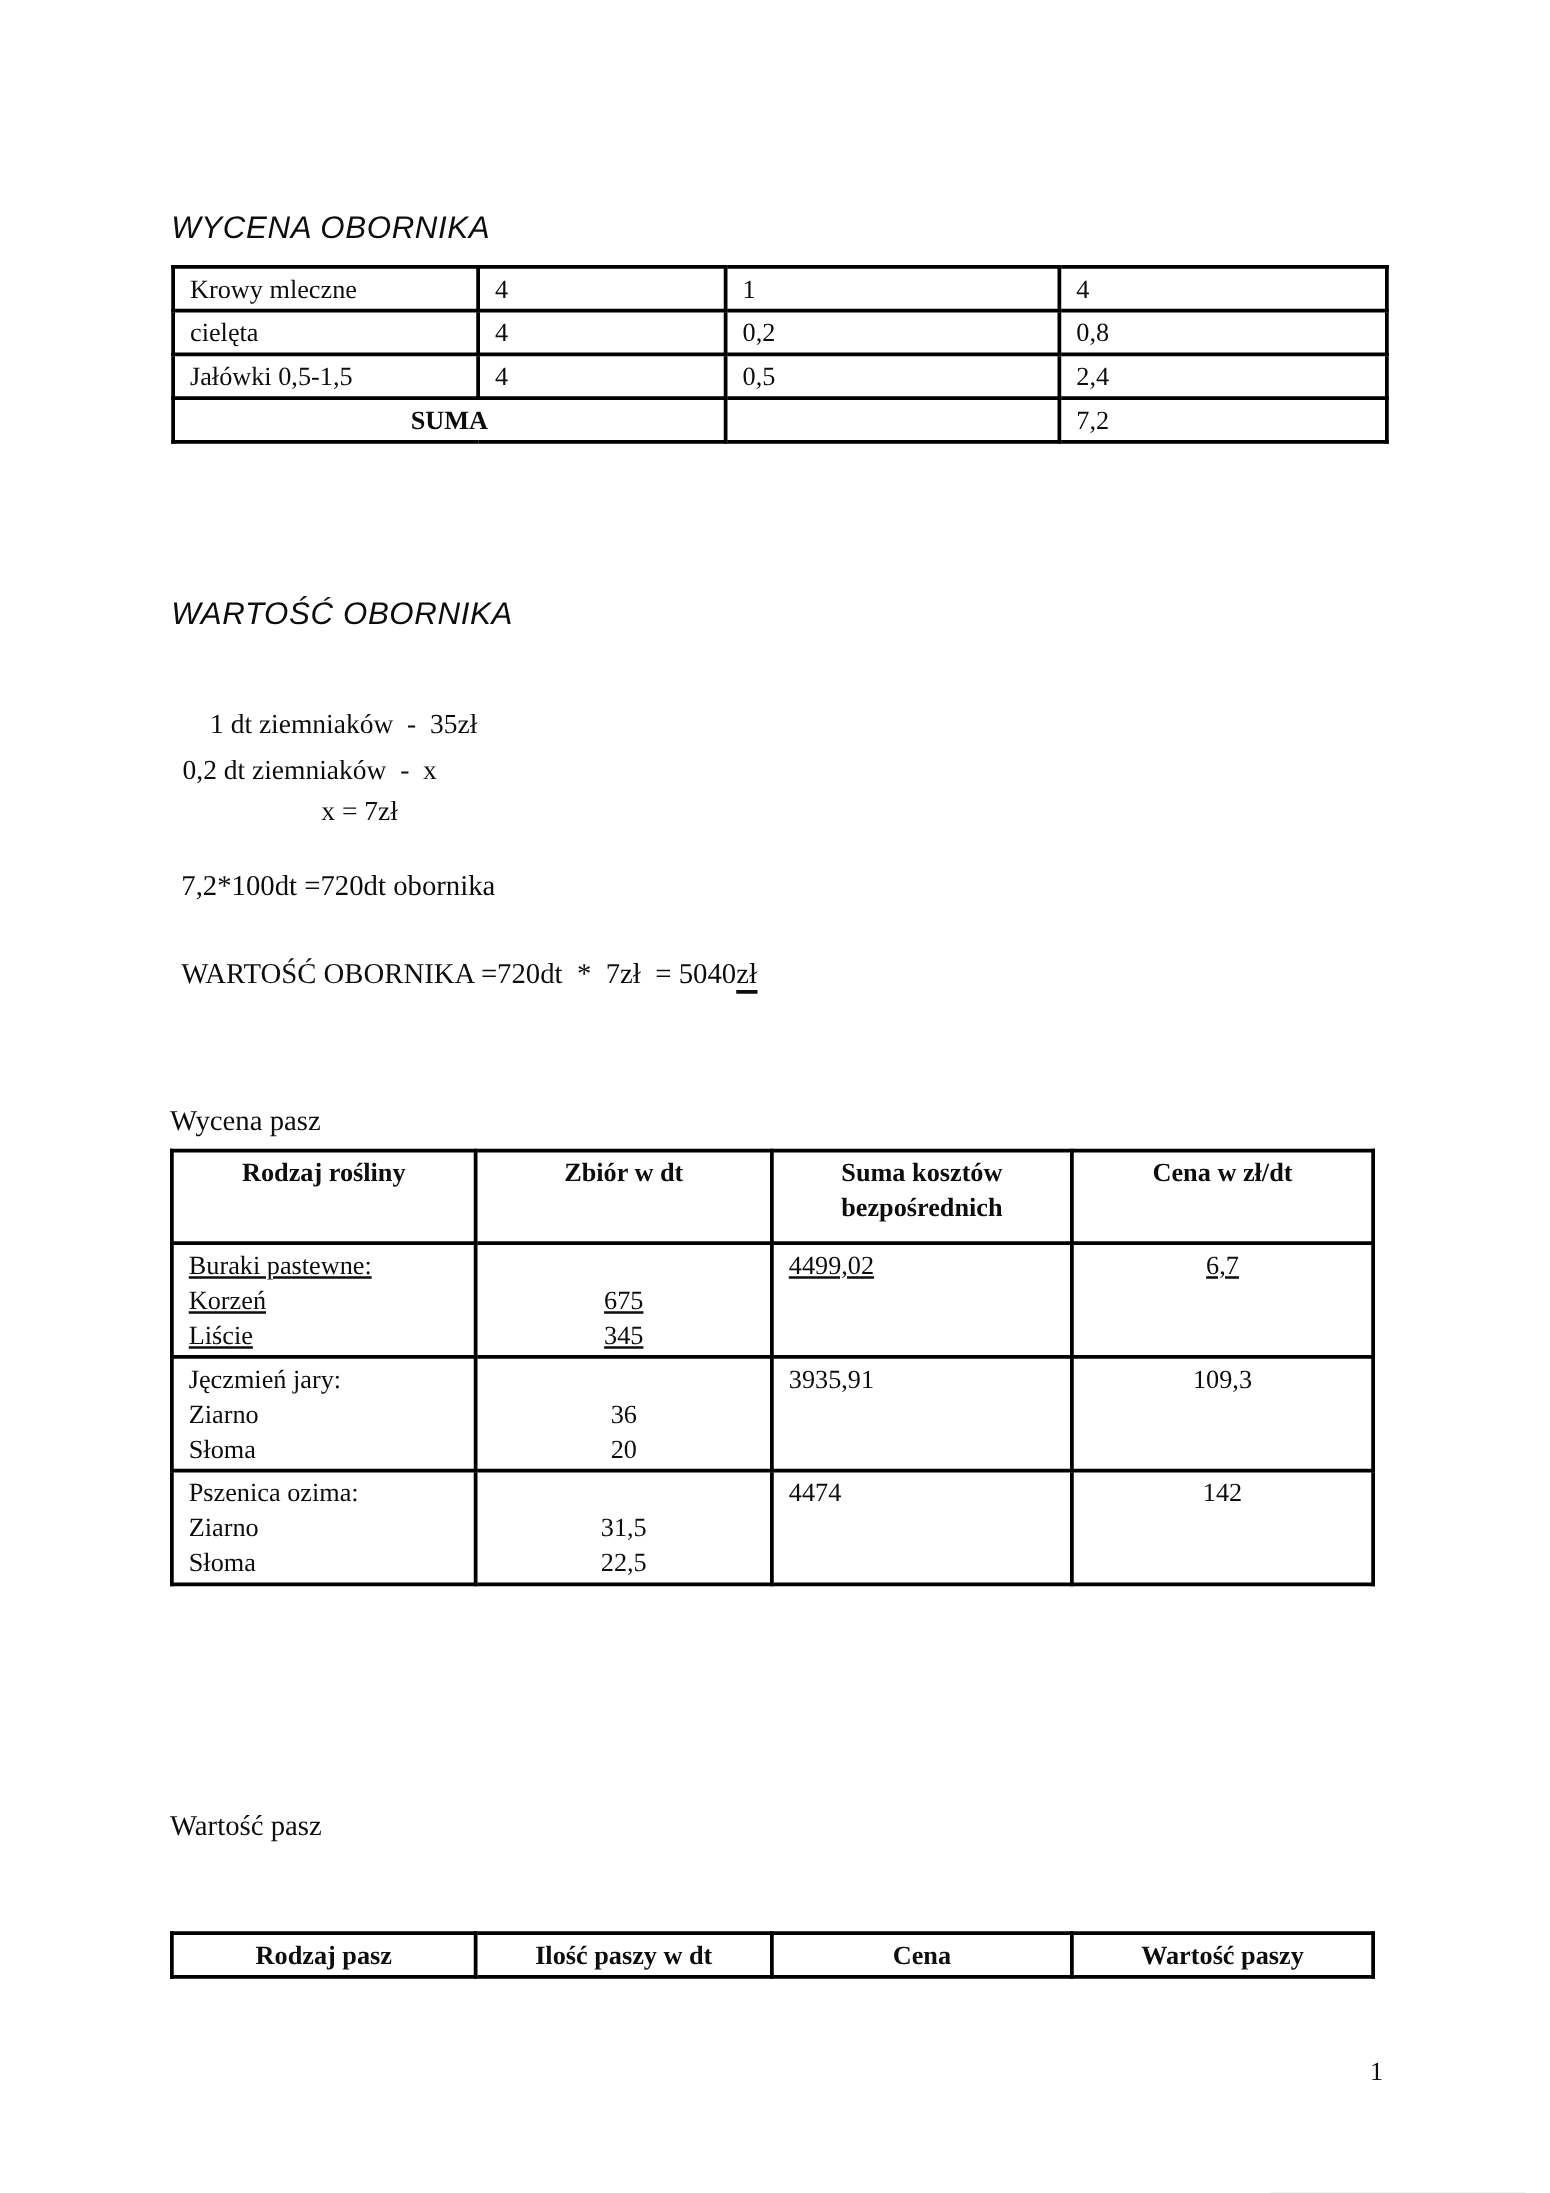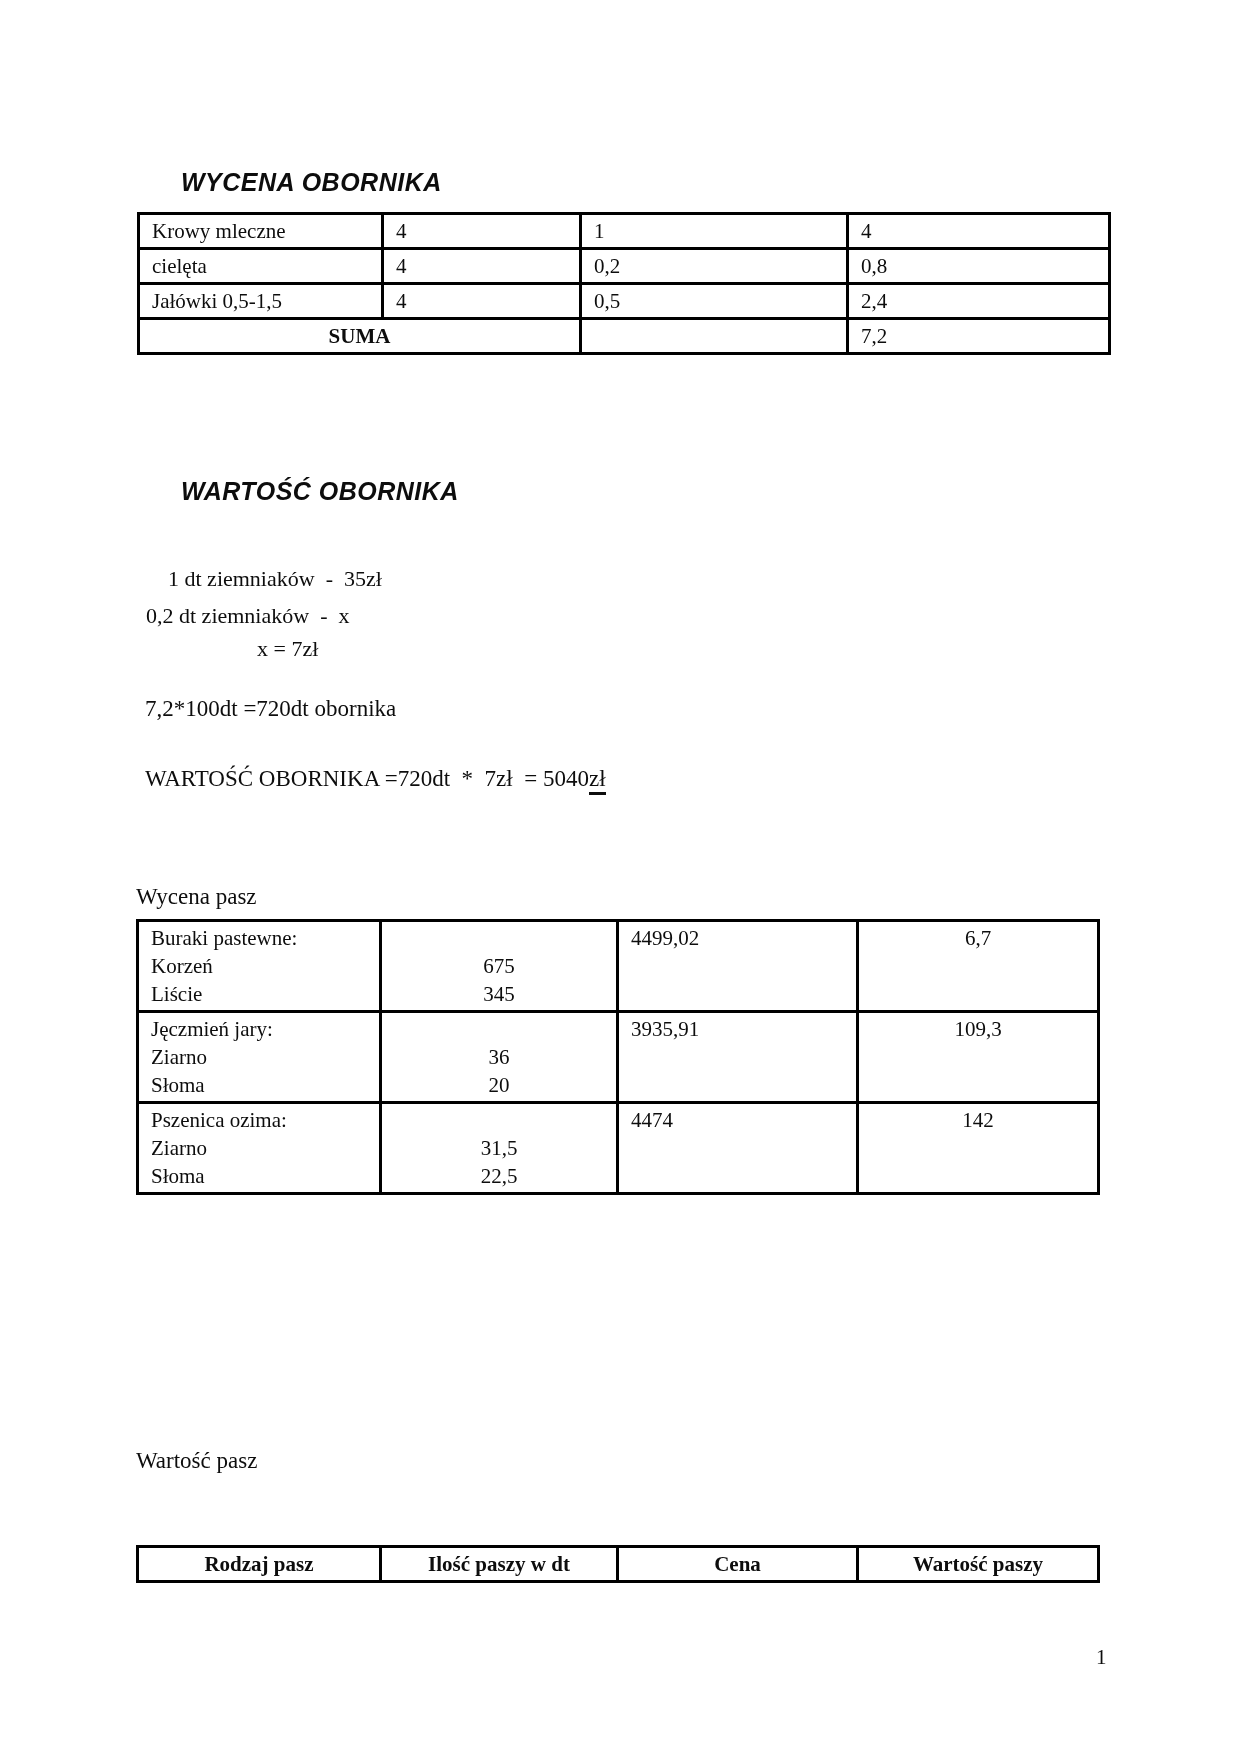--- a/index.html
+++ b/index.html
@@ -15,12 +15,11 @@
   .abs { position: absolute; }
   .h-sans {
     font-family: "Liberation Sans", sans-serif;
-    font-weight: bold;
+    font-weight: normal;
     font-style: italic;
     font-size: 25px;
     letter-spacing: 0.5px;
     white-space: nowrap;
-    margin-left: 44px;
   }
   .h-serif {
     font-weight: normal;

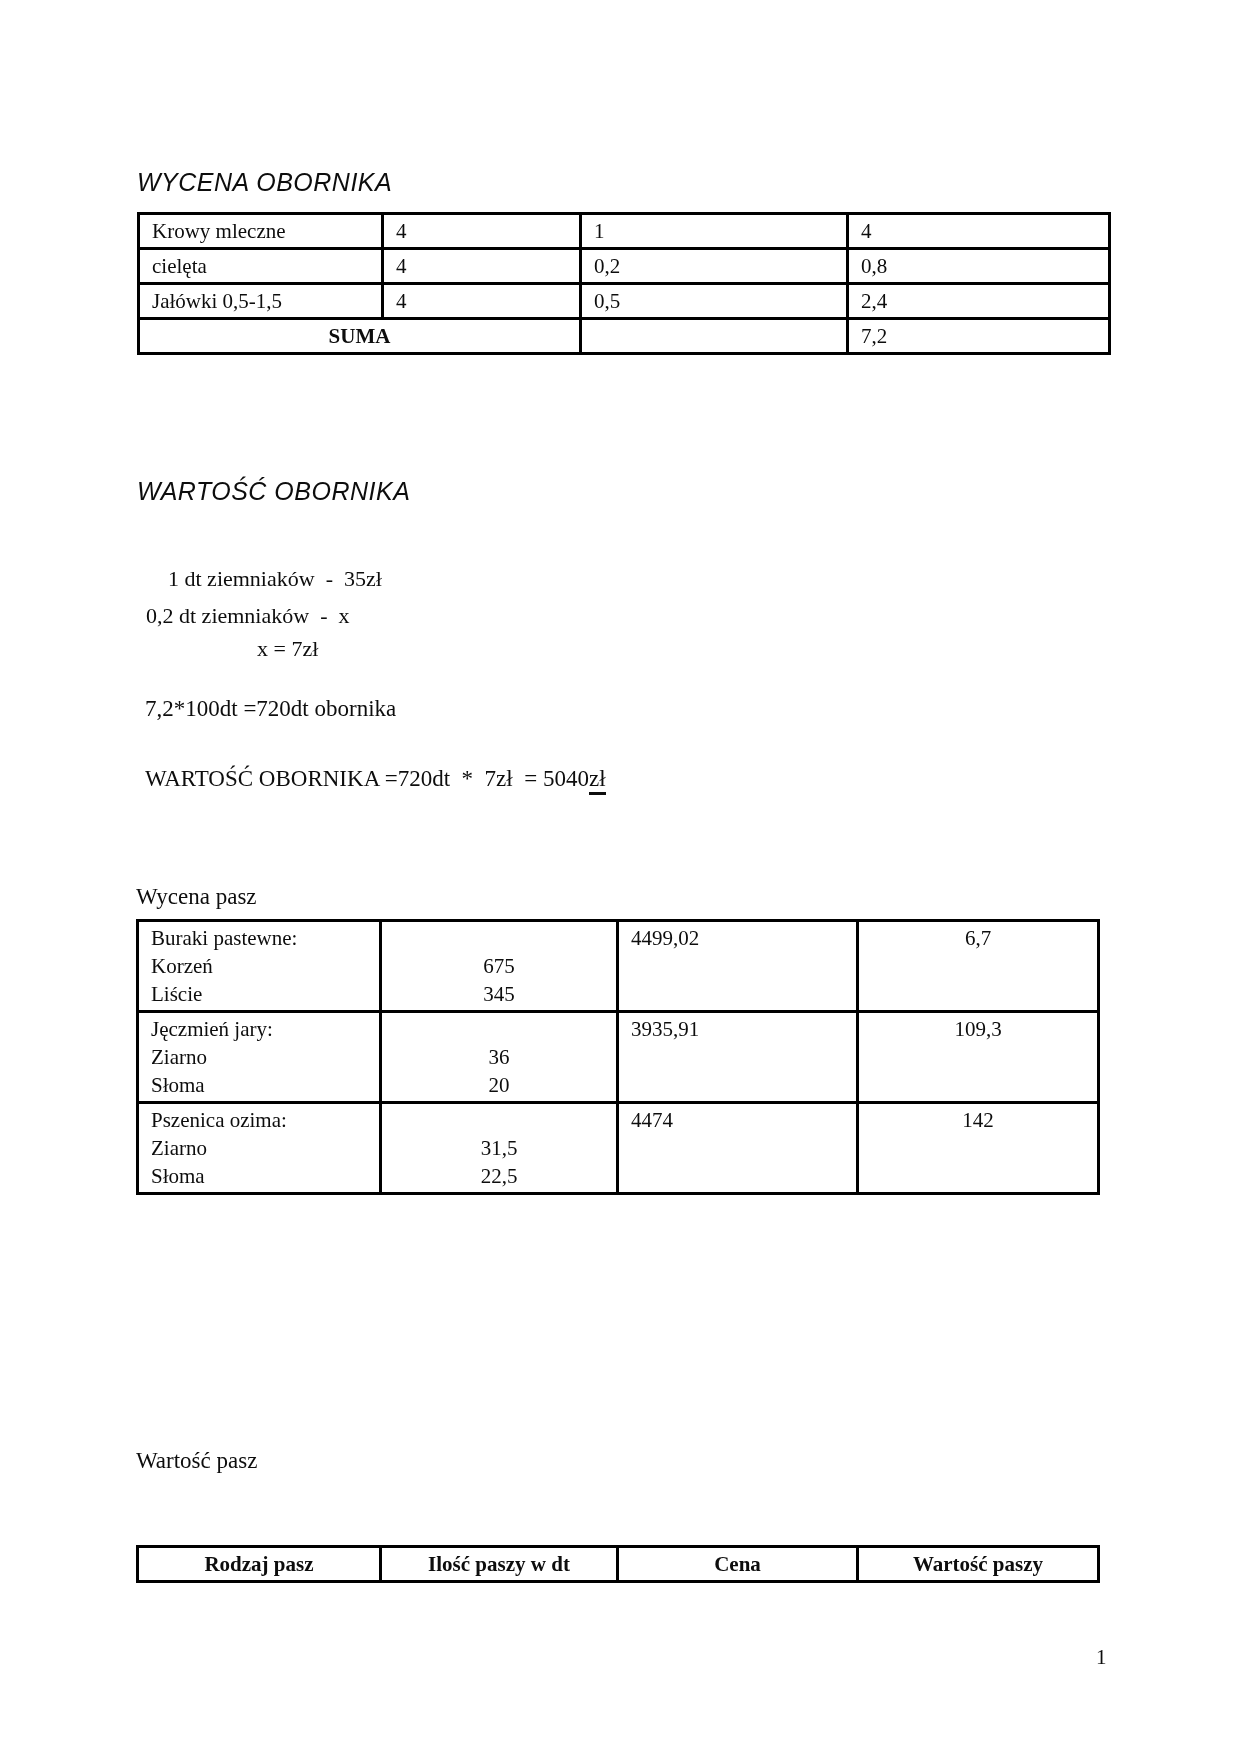--- a/index.html
+++ b/index.html
@@ -110,6 +110,12 @@
         <col style="width:241px">
     </colgroup>
     <tbody>
+        <tr style="height:74px;">
+      <th class="left">Rodzaj rośliny</th>
+      <th>Zbiór w dt</th>
+      <th class="left">Suma kosztów bezpośrednich</th>
+      <th>Cena w zł/dt</th>
+    </tr>
     <tr style="height:86px;">
       <td class="left pre">Buraki pastewne:
 Korzeń

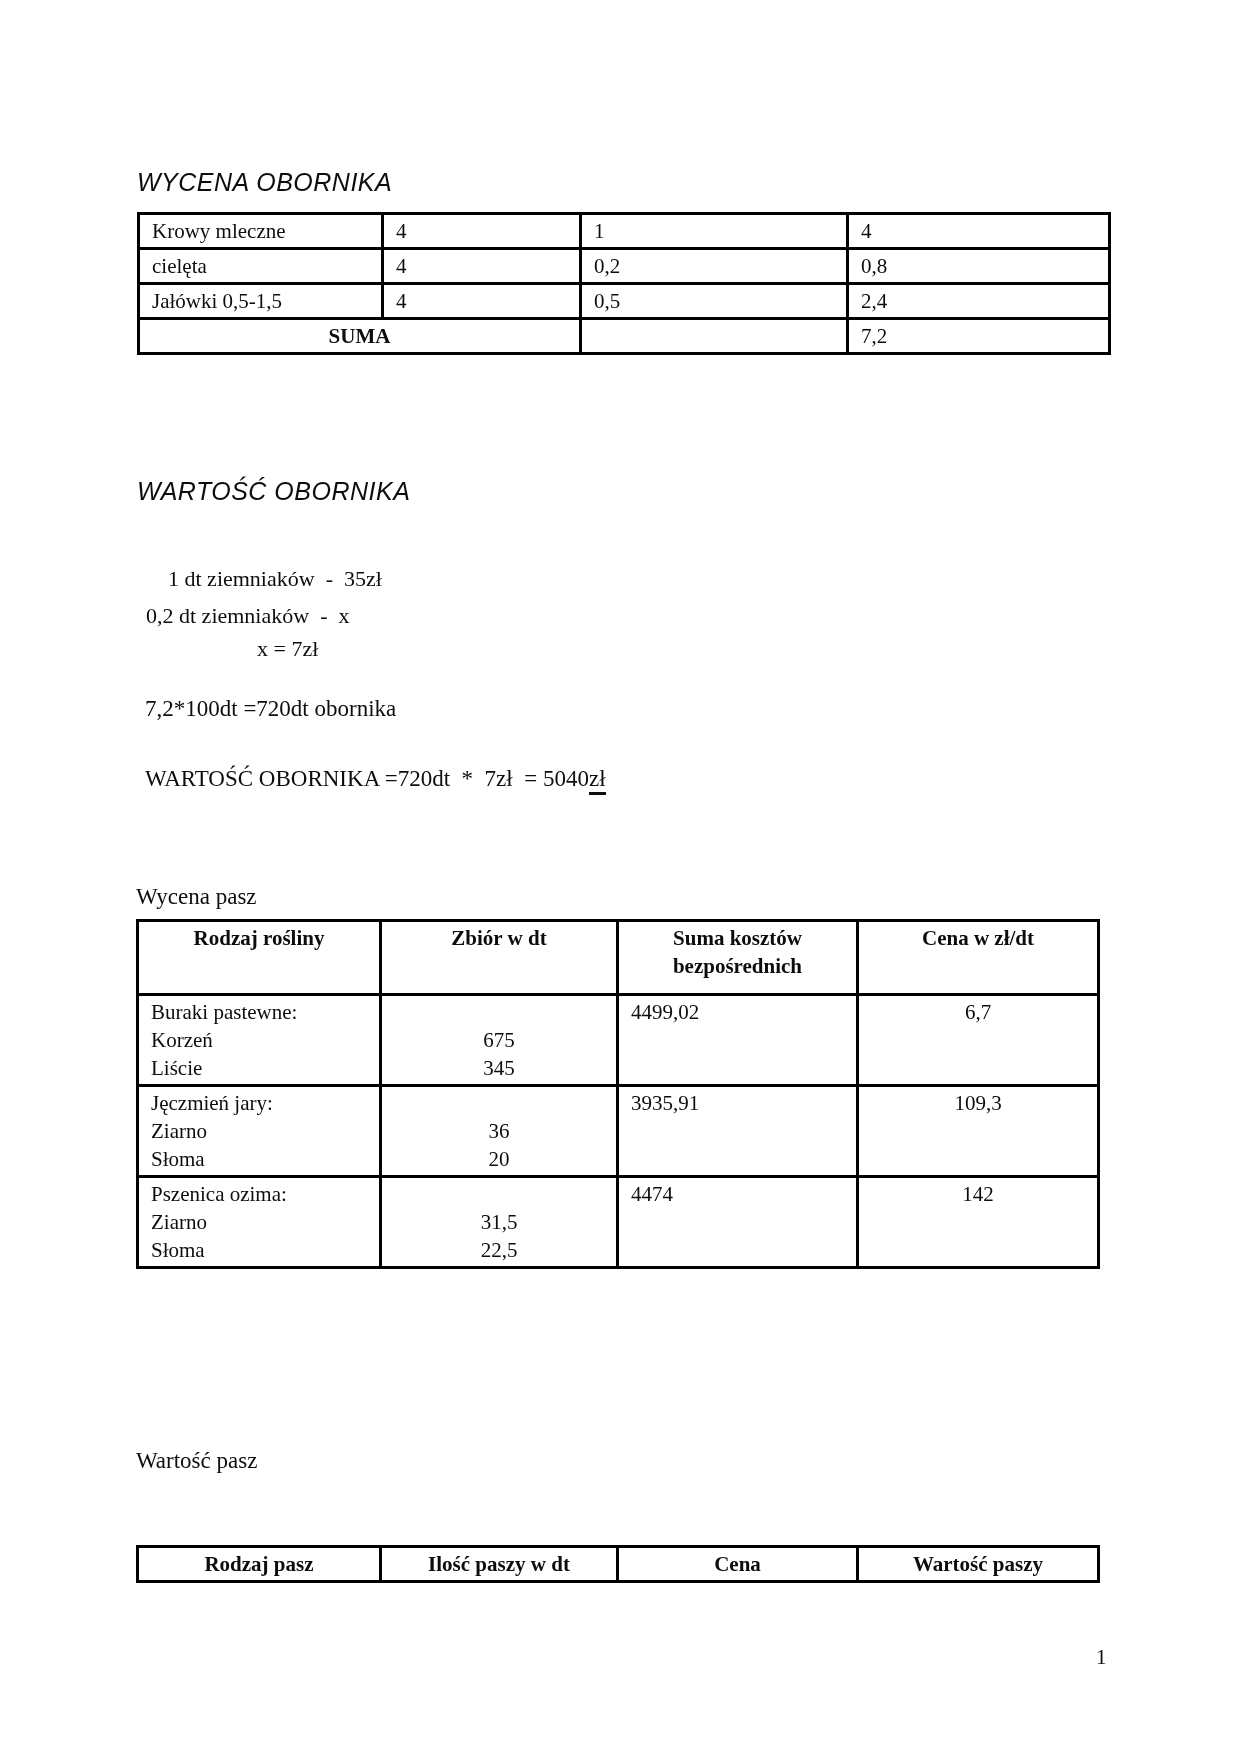--- a/index.html
+++ b/index.html
@@ -116,7 +116,7 @@
       <th class="left">Suma kosztów bezpośrednich</th>
       <th>Cena w zł/dt</th>
     </tr>
-    <tr style="height:86px;">
+    <tr style="height:86px;text-decoration:underline;">
       <td class="left pre">Buraki pastewne:
 Korzeń
 Liście</td>

